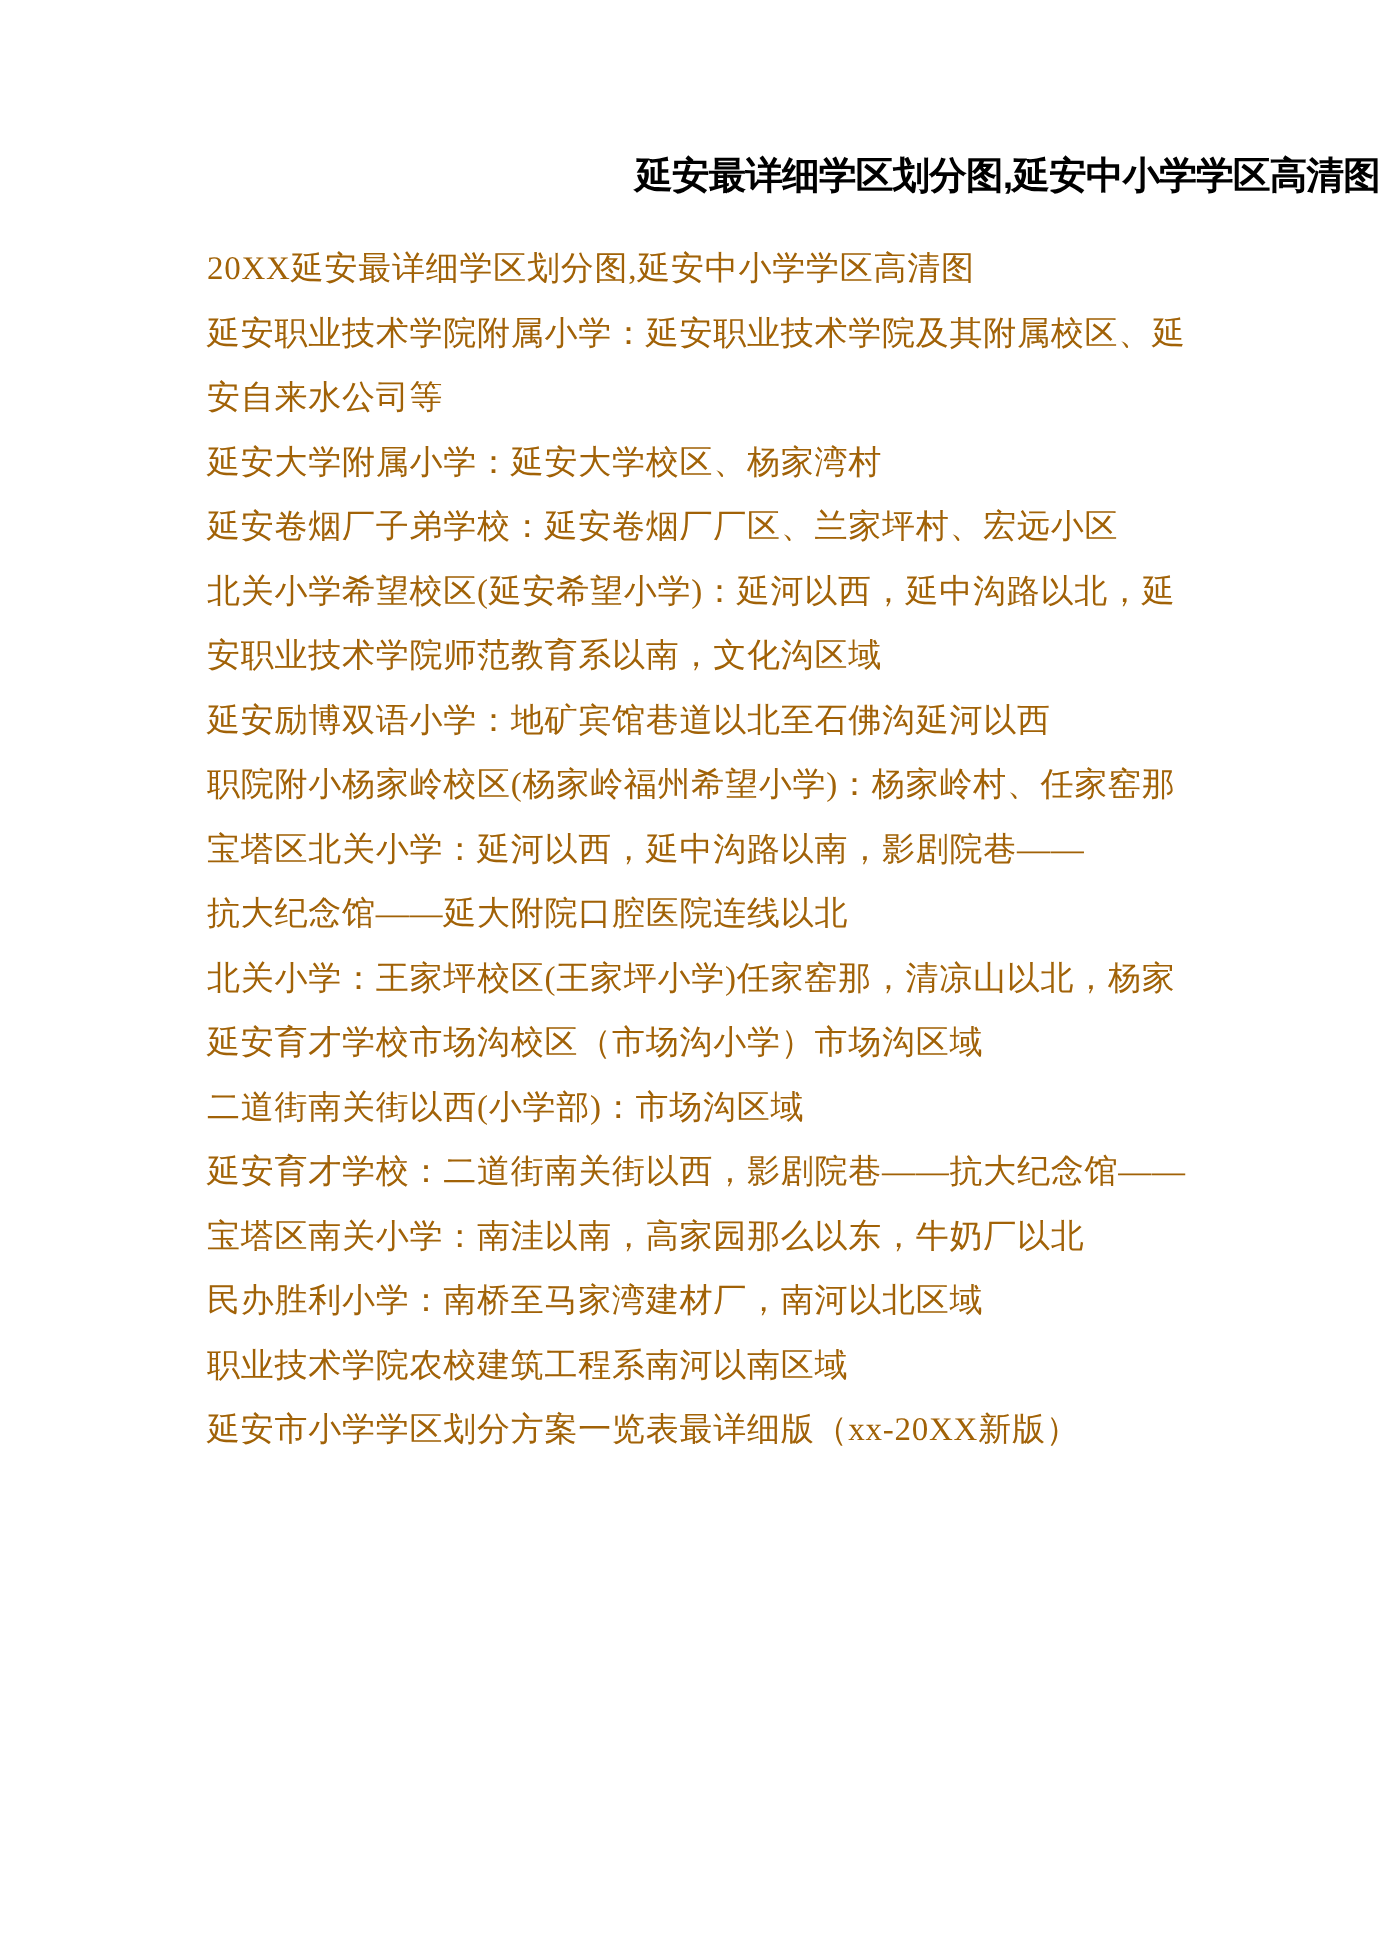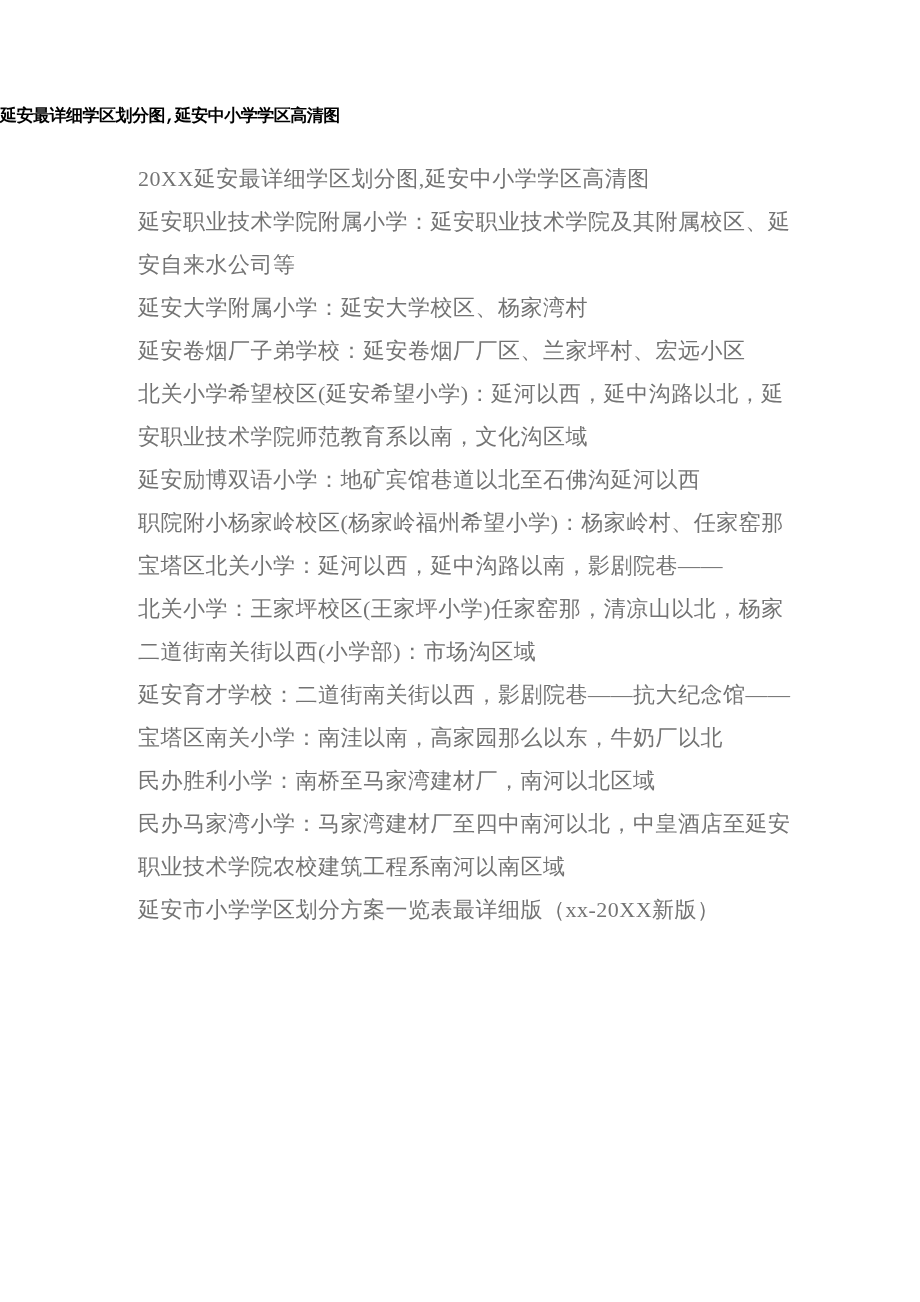--- a/index.html
+++ b/index.html
@@ -23,10 +23,10 @@
   }
   .doc-title {
     margin: 0 0 17px 0;
-    text-align: left;
-    font-family: Liberation Mono, monospace;
+    text-align: right;
+    font-family: Liberation Sans, sans-serif;
     font-weight: bold;
-    font-size: 17px;
+    font-size: 25px;
     letter-spacing: -0.5px;
     line-height: 46px;
     color: #000000;

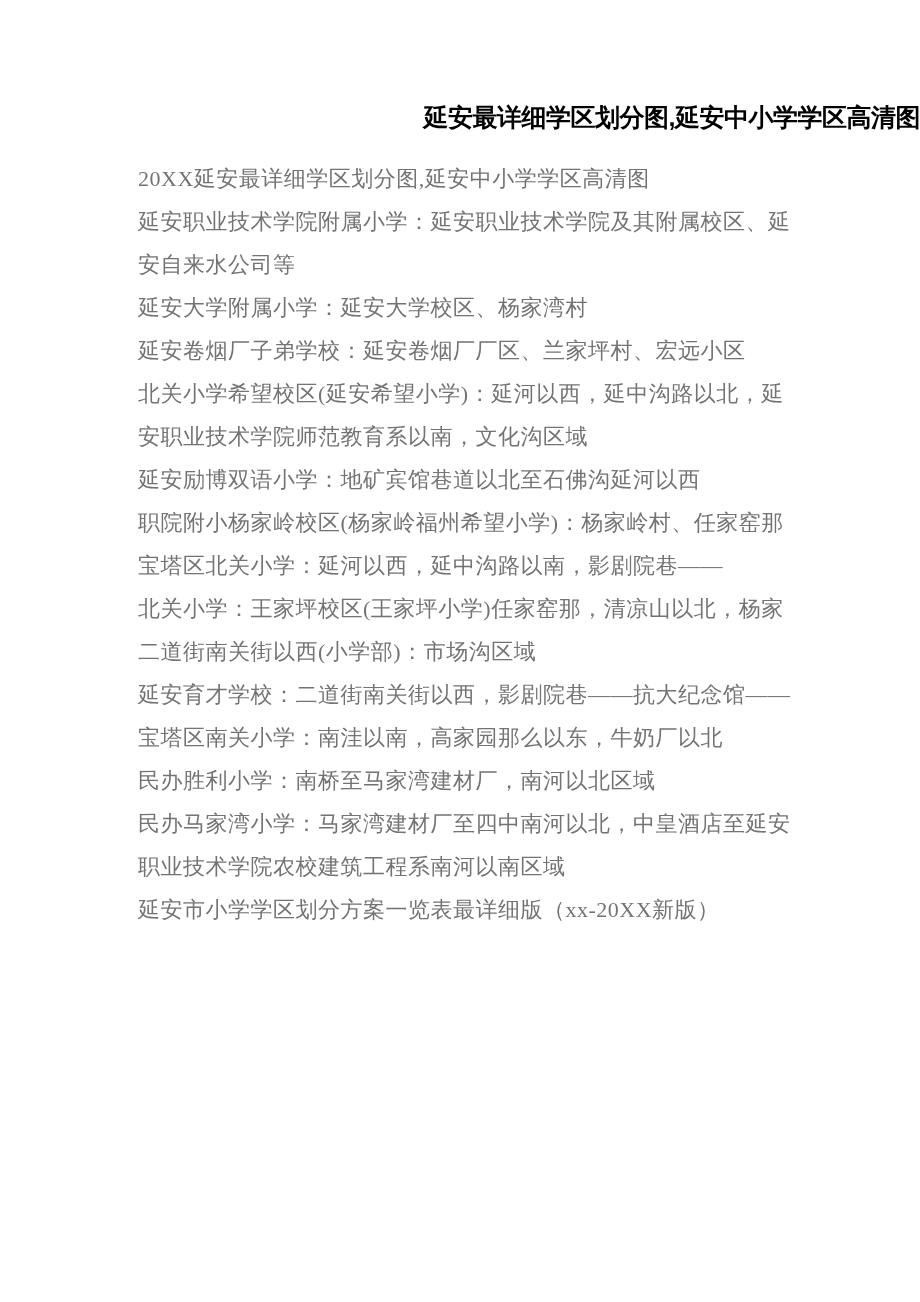--- a/index.html
+++ b/index.html
@@ -42,7 +42,7 @@
     height: 43px;
     white-space: nowrap;
     text-align: left;
-    color: #737373;
+    color: #a16207;
   }
 </style>
 </head>

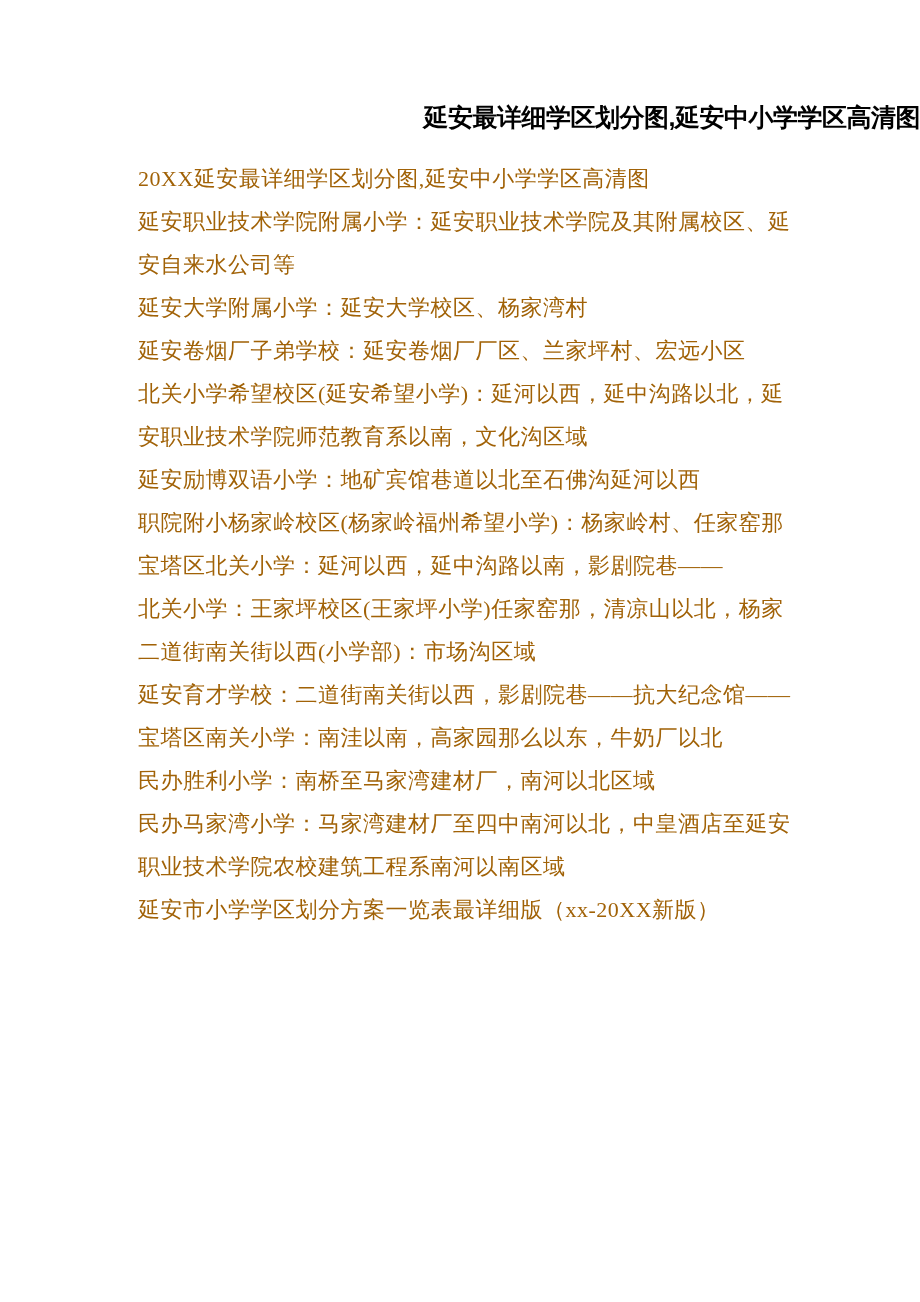--- a/index.html
+++ b/index.html
@@ -61,6 +61,7 @@
       <div class="text-line">延安励博双语小学：地矿宾馆巷道以北至石佛沟延河以西</div>
       <div class="text-line">职院附小杨家岭校区(杨家岭福州希望小学)：杨家岭村、任家窑那</div>
       <div class="text-line">宝塔区北关小学：延河以西，延中沟路以南，影剧院巷——</div>
+      <div class="text-line">抗大纪念馆——延大附院口腔医院连线以北</div>
       <div class="text-line">北关小学：王家坪校区(王家坪小学)任家窑那，清凉山以北，杨家</div>
       <div class="text-line">二道街南关街以西(小学部)：市场沟区域</div>
       <div class="text-line">延安育才学校：二道街南关街以西，影剧院巷——抗大纪念馆——</div>

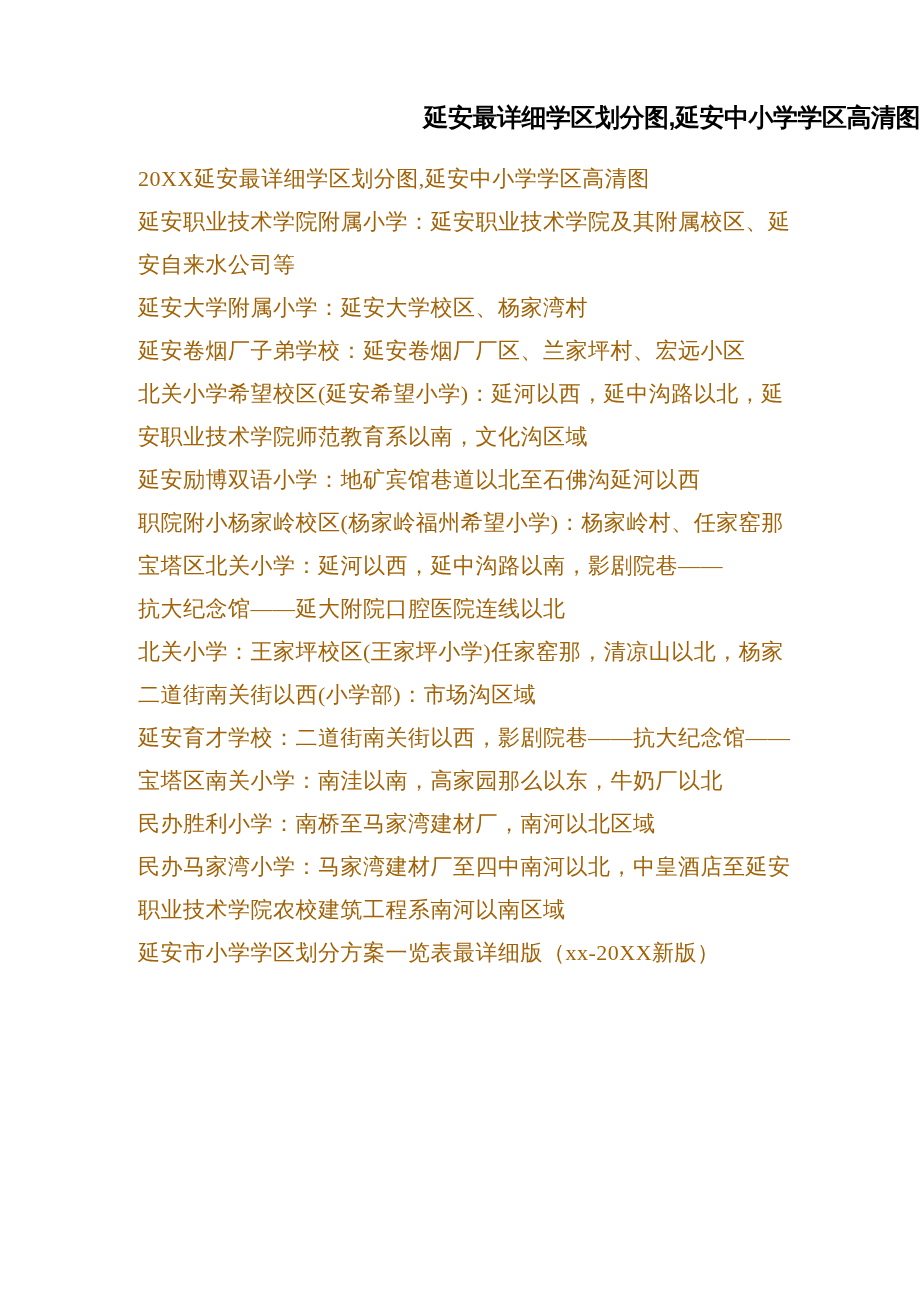--- a/index.html
+++ b/index.html
@@ -63,6 +63,7 @@
       <div class="text-line">宝塔区北关小学：延河以西，延中沟路以南，影剧院巷——</div>
       <div class="text-line">抗大纪念馆——延大附院口腔医院连线以北</div>
       <div class="text-line">北关小学：王家坪校区(王家坪小学)任家窑那，清凉山以北，杨家</div>
+      <div class="text-line">延安育才学校市场沟校区（市场沟小学）市场沟区域</div>
       <div class="text-line">二道街南关街以西(小学部)：市场沟区域</div>
       <div class="text-line">延安育才学校：二道街南关街以西，影剧院巷——抗大纪念馆——</div>
       <div class="text-line">宝塔区南关小学：南洼以南，高家园那么以东，牛奶厂以北</div>

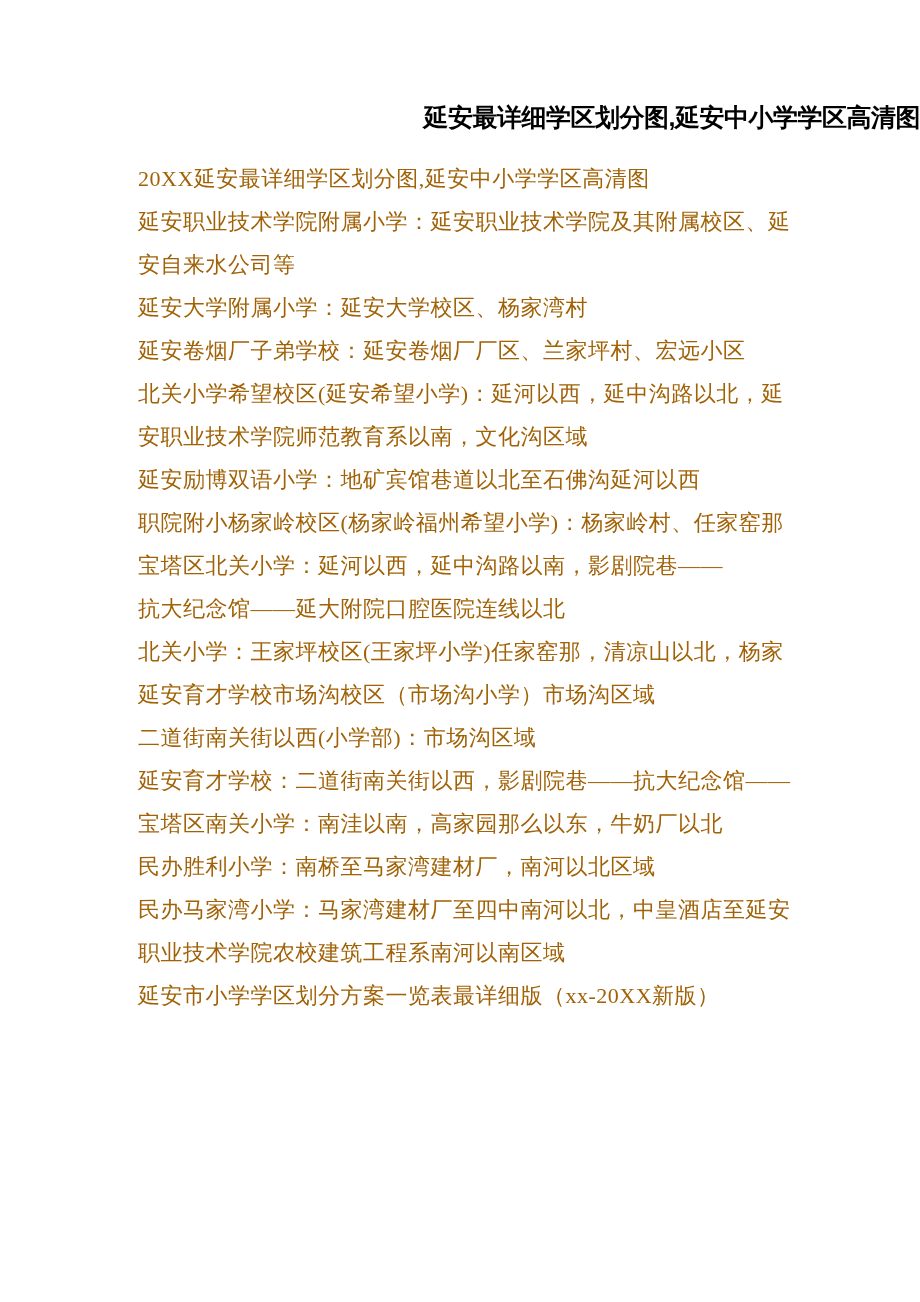--- a/index.html
+++ b/index.html
@@ -68,7 +68,6 @@
       <div class="text-line">延安育才学校：二道街南关街以西，影剧院巷——抗大纪念馆——</div>
       <div class="text-line">宝塔区南关小学：南洼以南，高家园那么以东，牛奶厂以北</div>
       <div class="text-line">民办胜利小学：南桥至马家湾建材厂，南河以北区域</div>
-      <div class="text-line">民办马家湾小学：马家湾建材厂至四中南河以北，中皇酒店至延安</div>
       <div class="text-line">职业技术学院农校建筑工程系南河以南区域</div>
       <div class="text-line">延安市小学学区划分方案一览表最详细版（xx-20XX新版）</div>
     </div>

